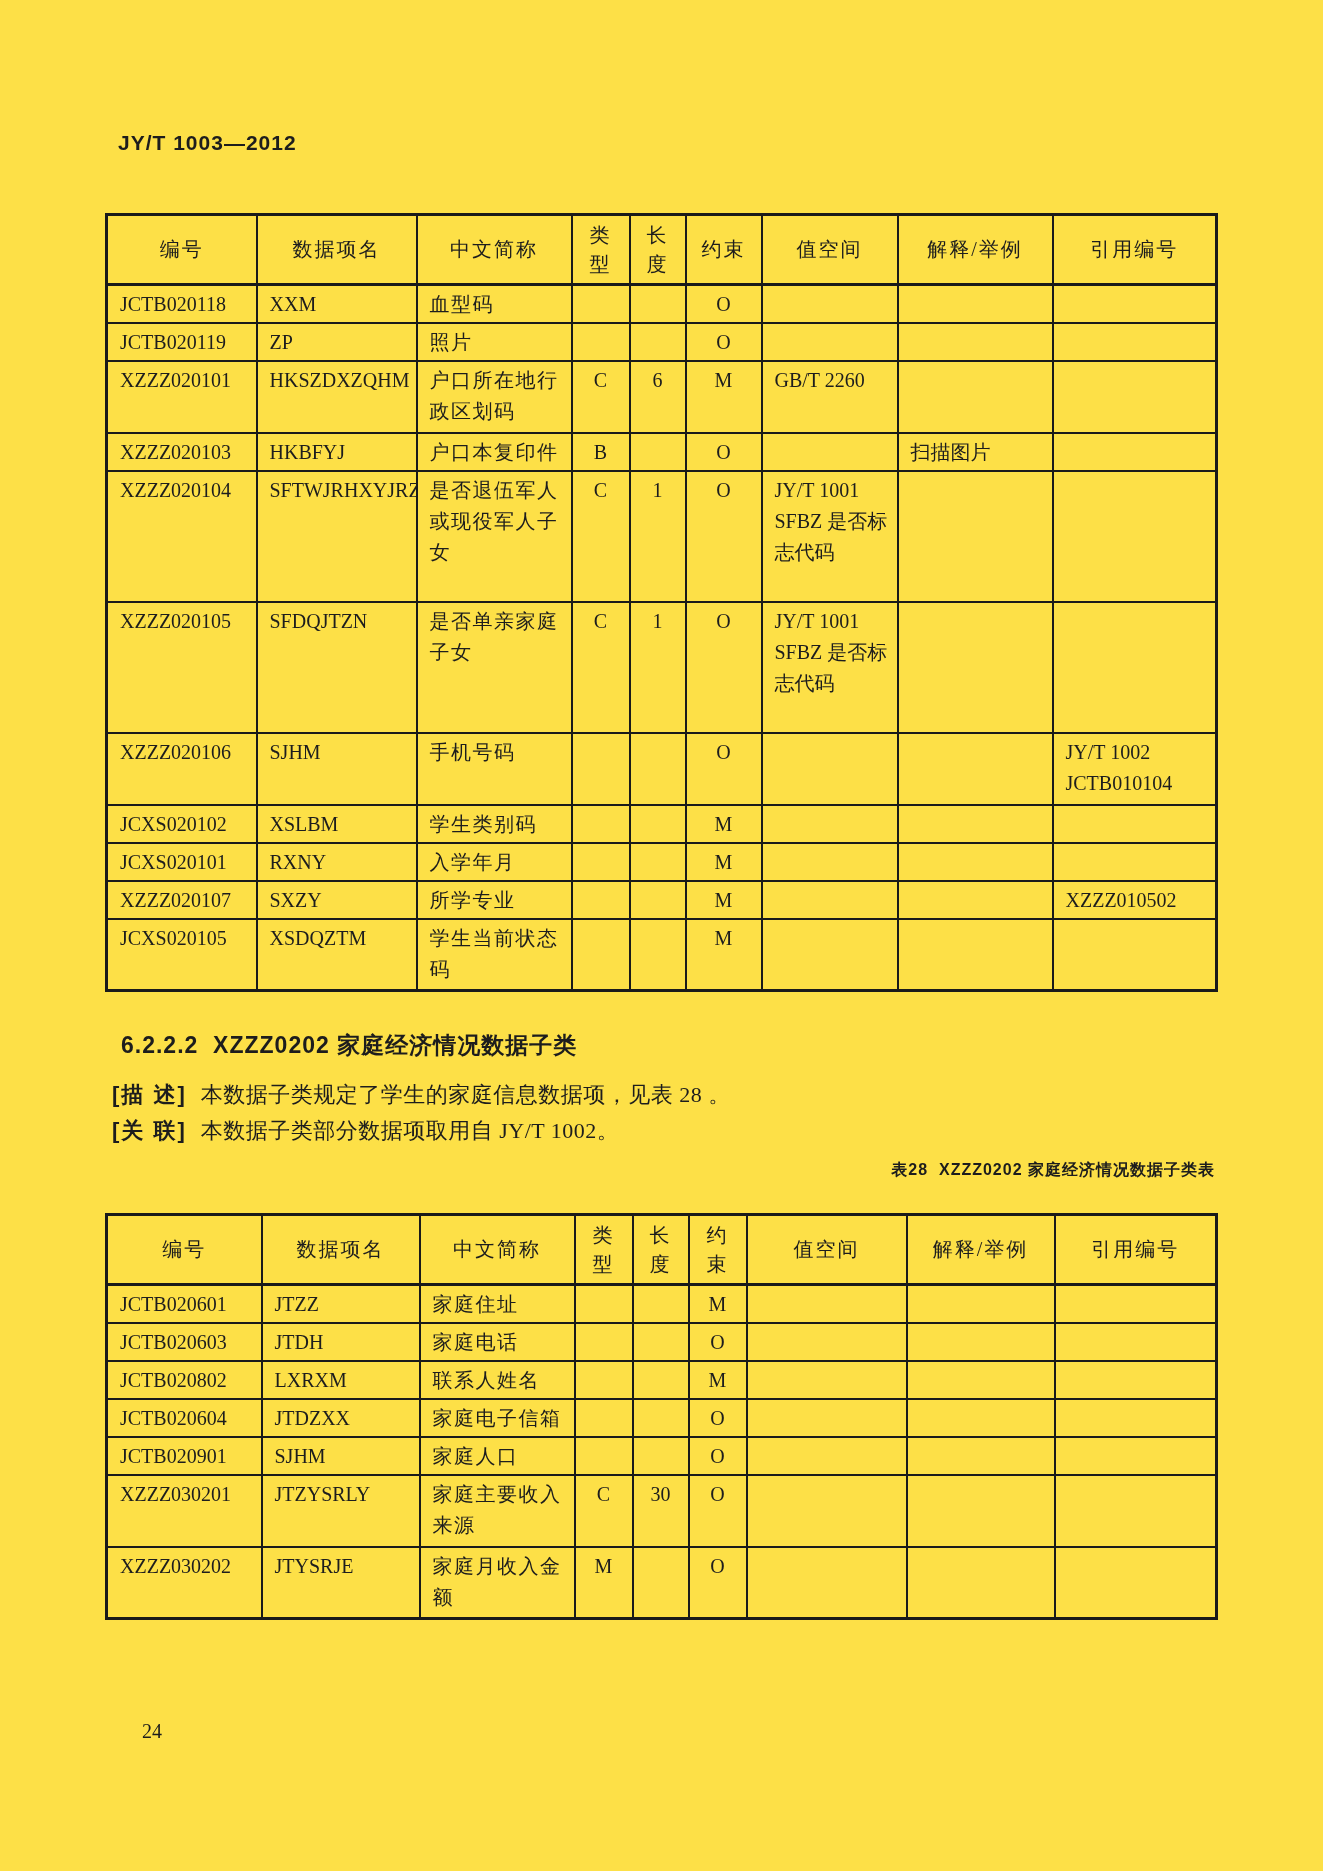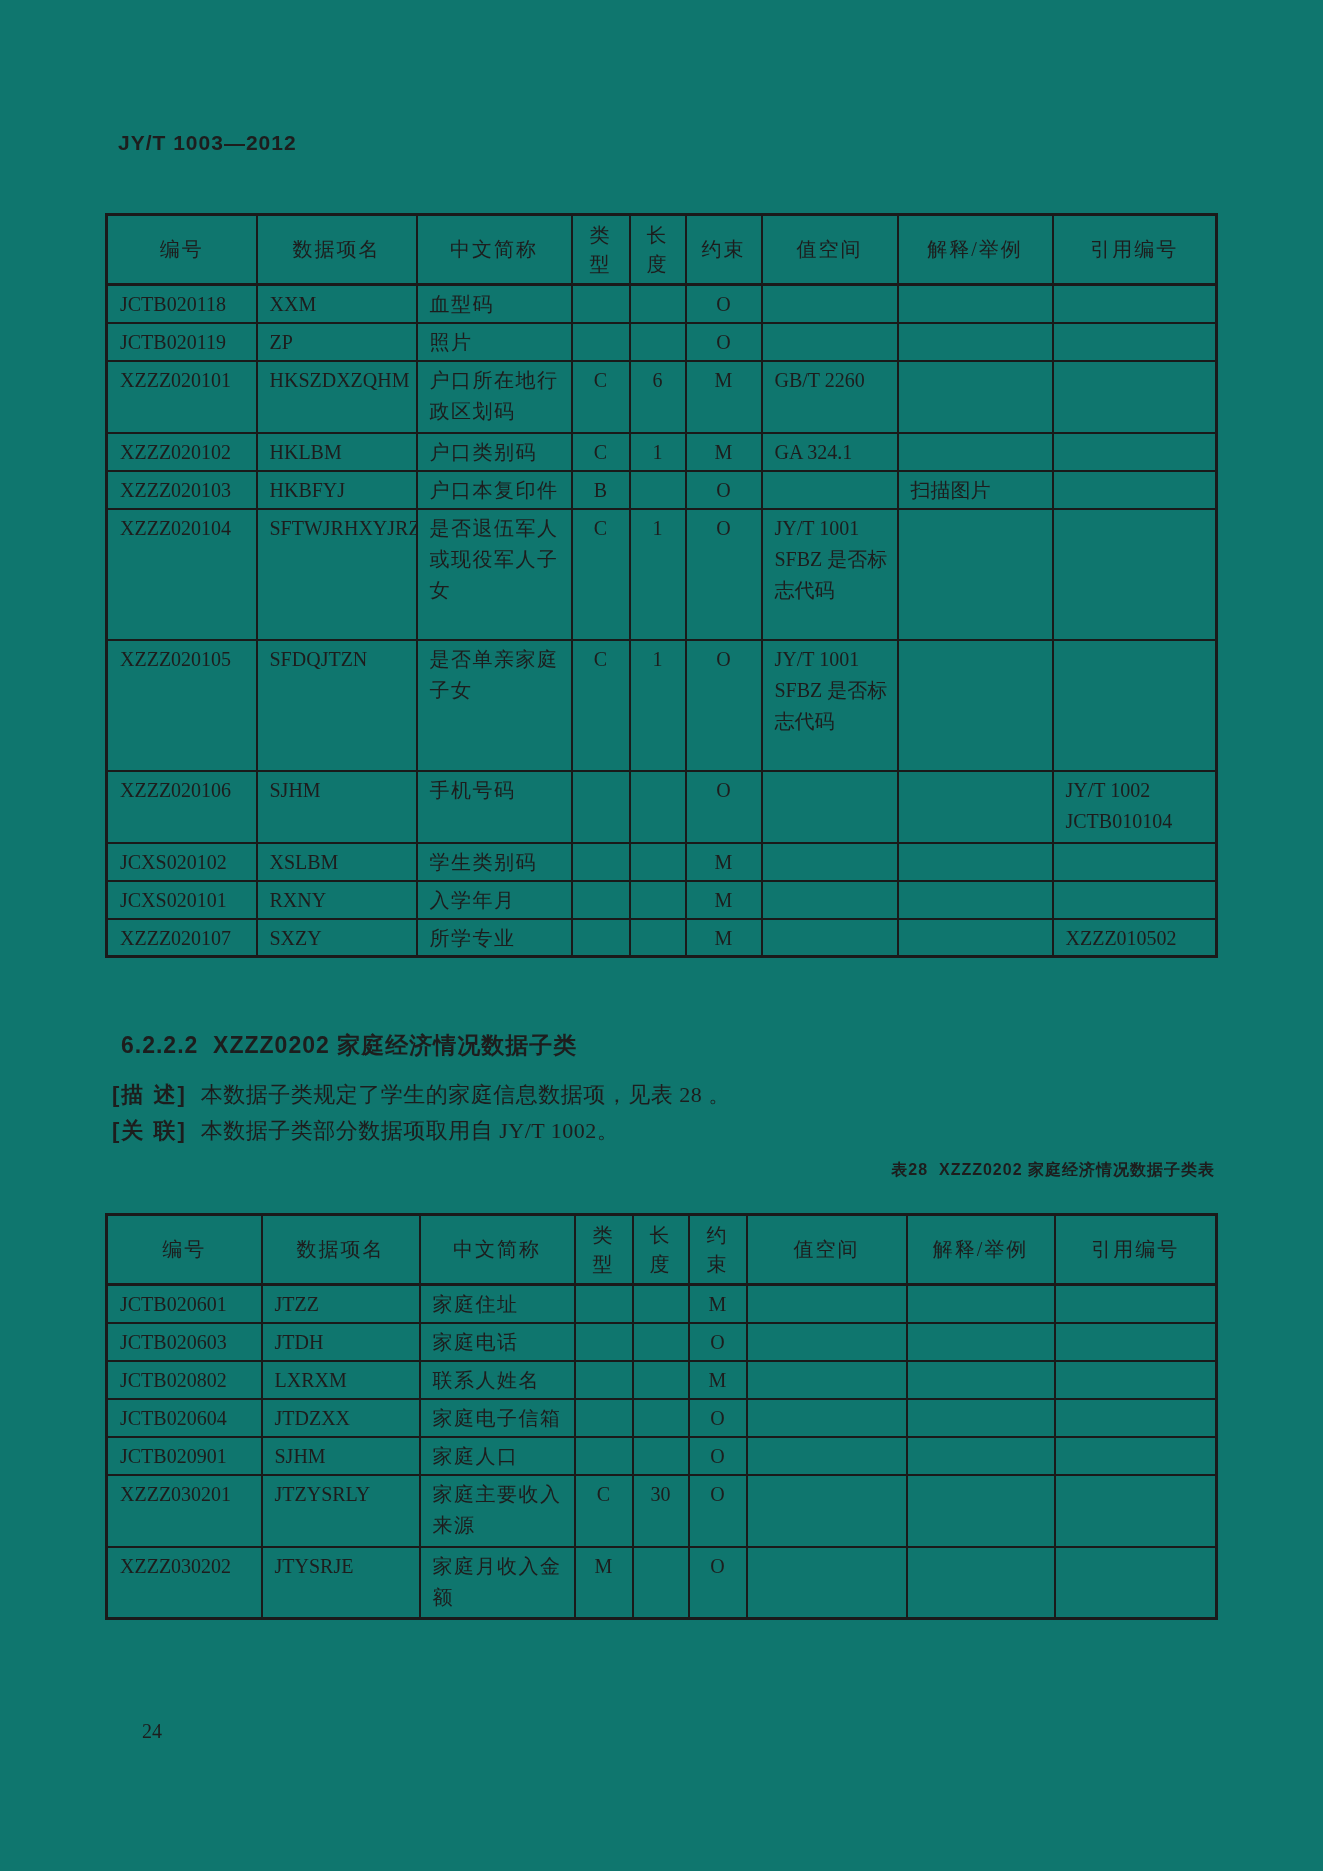--- a/index.html
+++ b/index.html
@@ -6,7 +6,7 @@
   .page{
     position:relative;
     width:1323px;height:1871px;
-    background:#0f766e;
+    background:#fde047;
     margin:0 auto;
     overflow:hidden;
     color:#1d1d1d;

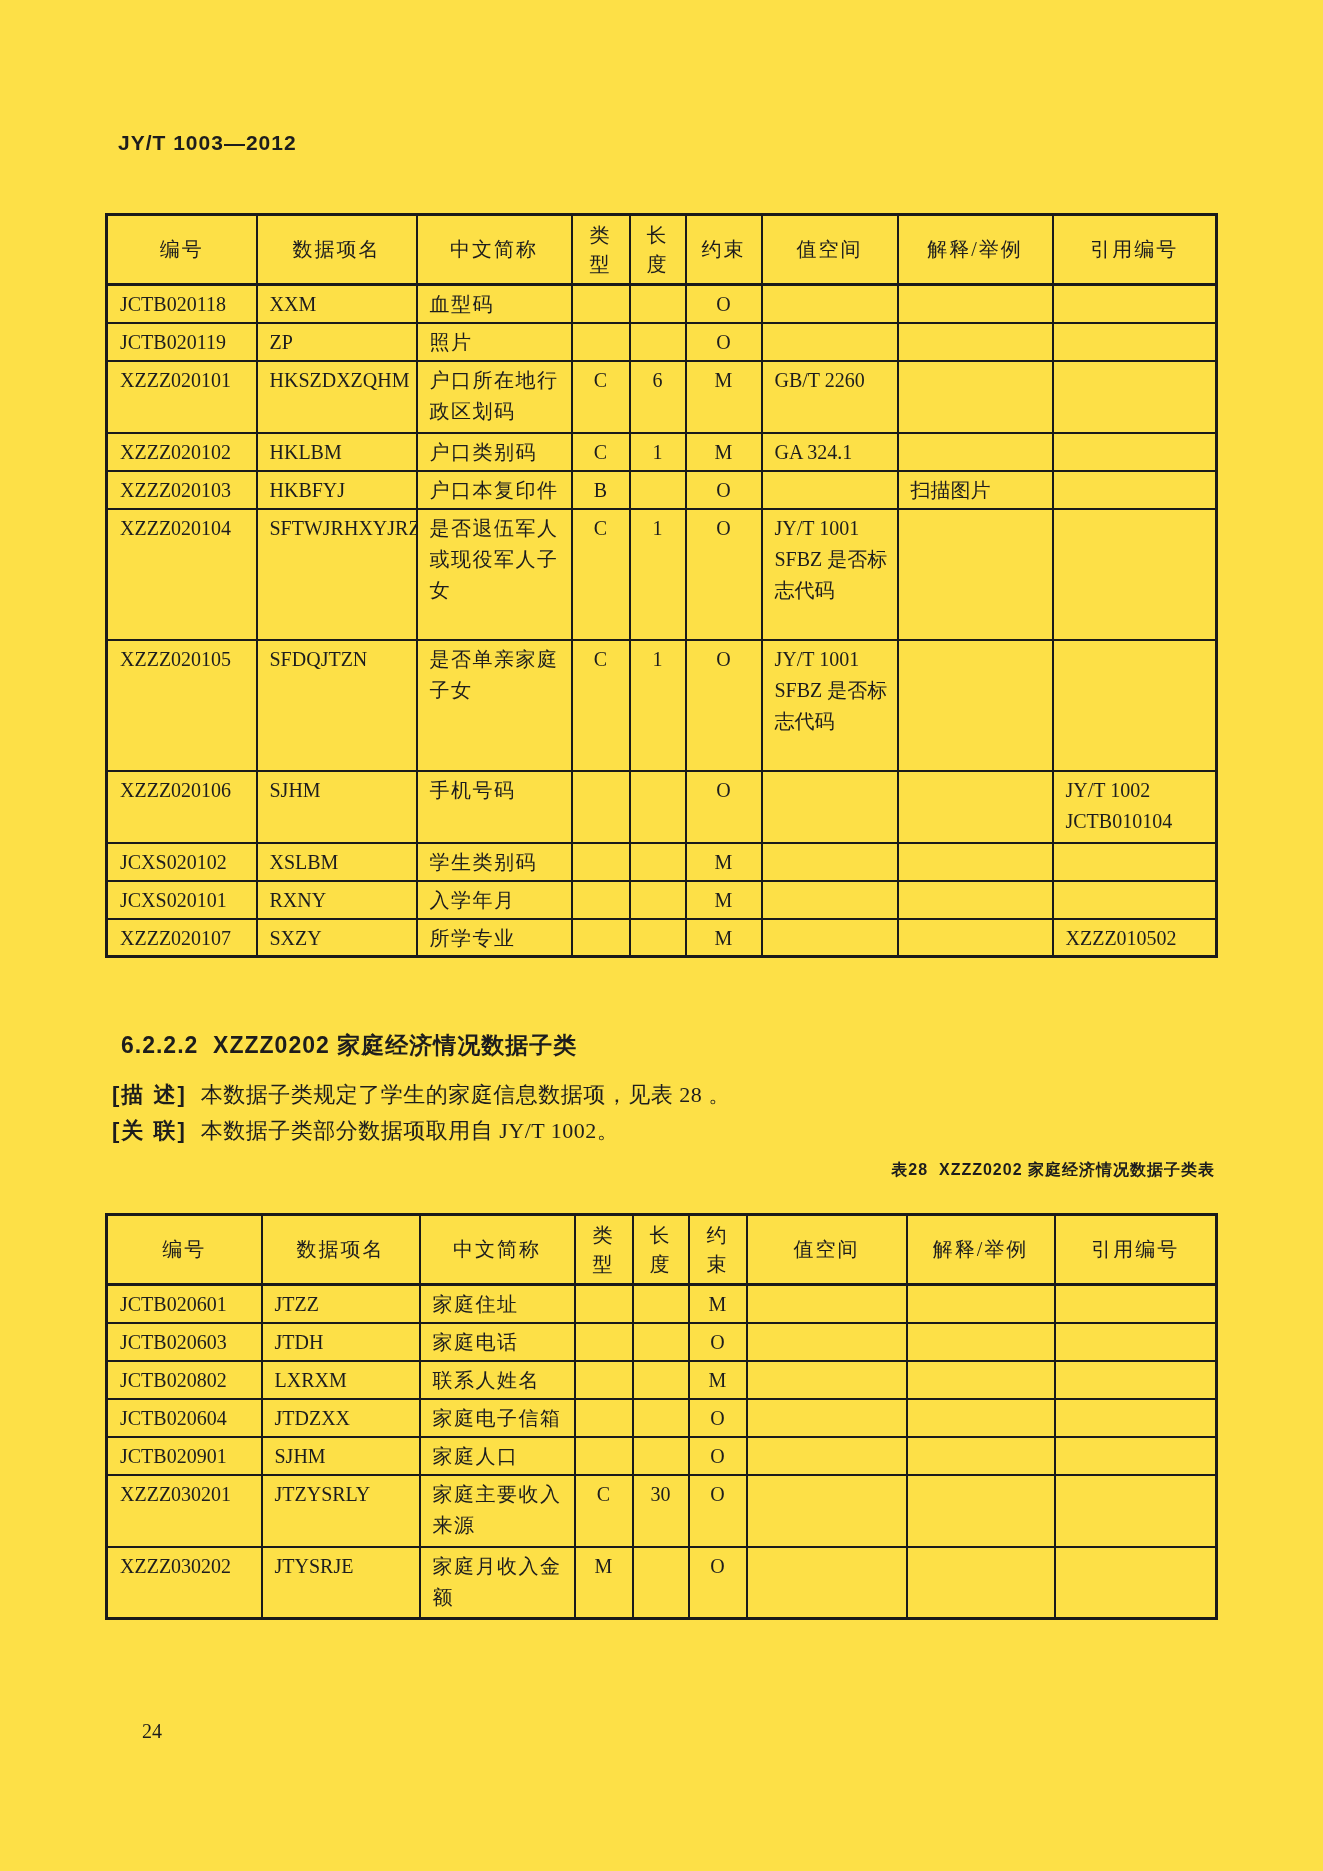--- a/index.html
+++ b/index.html
@@ -152,17 +152,6 @@
           <td></td>
         </tr>
         <tr>
-          <td>XZZZ020102</td>
-          <td>HKLBM</td>
-          <td>户口类别码</td>
-          <td class="center">C</td>
-          <td class="center">1</td>
-          <td class="center">M</td>
-          <td>GA 324.1</td>
-          <td></td>
-          <td></td>
-        </tr>
-        <tr>
           <td>XZZZ020103</td>
           <td>HKBFYJ</td>
           <td>户口本复印件</td>

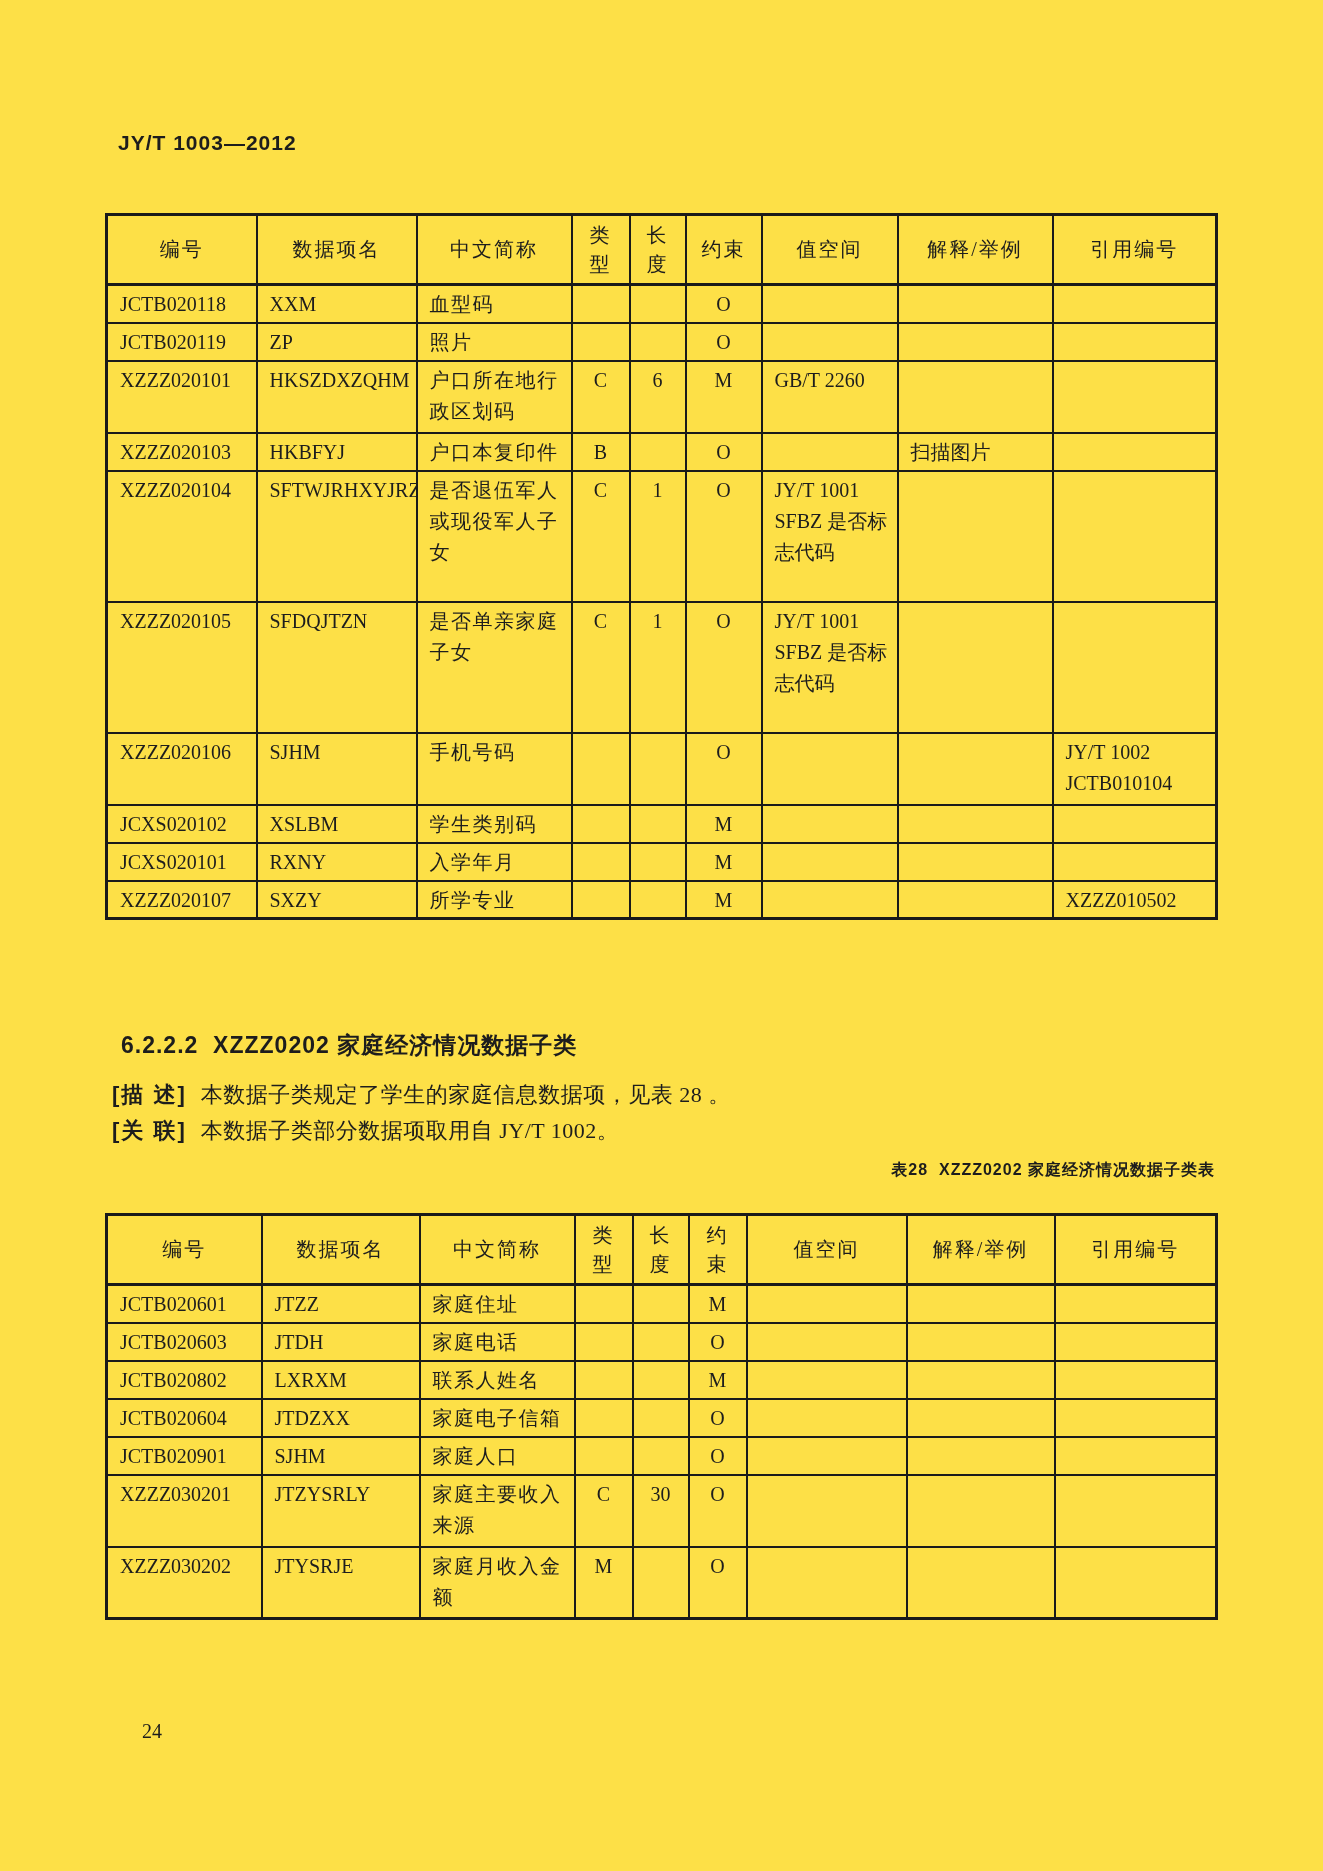--- a/index.html
+++ b/index.html
@@ -236,6 +236,18 @@
           <td></td>
           <td>XZZZ010502</td>
         </tr>
+        <tr class="r2">
+          <td>JCXS020105</td>
+          <td>XSDQZTM</td>
+          <td>学生当前状态
+码</td>
+          <td class="center"></td>
+          <td class="center"></td>
+          <td class="center">M</td>
+          <td></td>
+          <td></td>
+          <td></td>
+        </tr>
       </tbody>
   </table>
 

